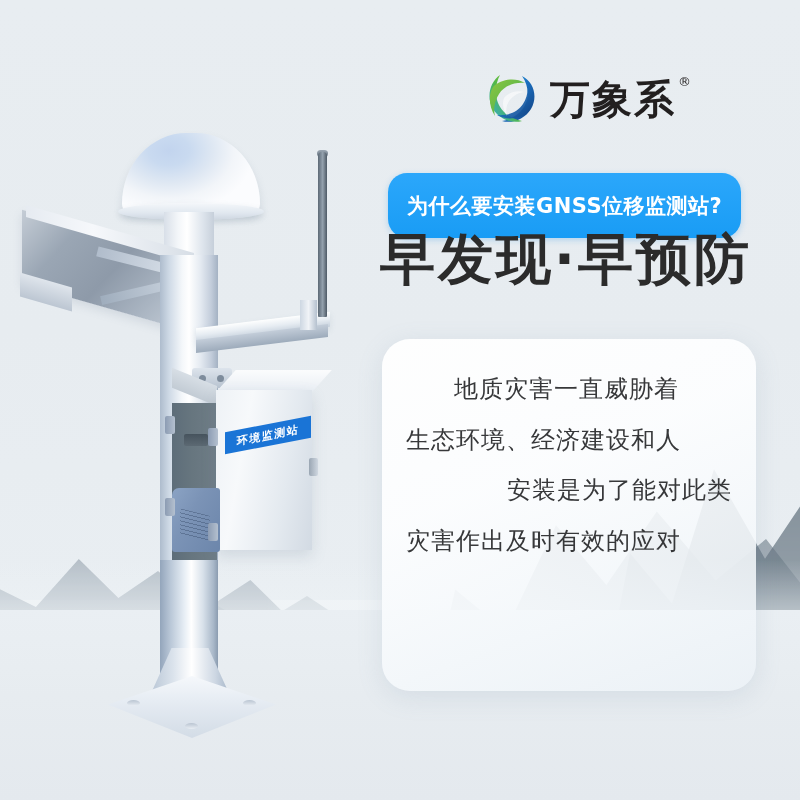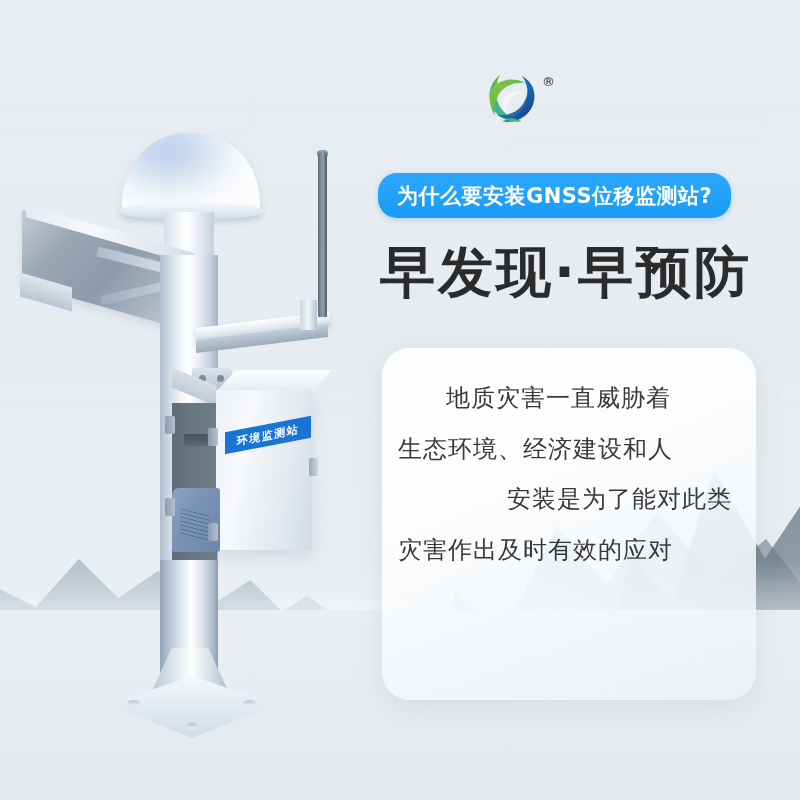--- a/index.html
+++ b/index.html
@@ -489,6 +489,7 @@
         <path d="M20 27 C25 21 33 19 40 21 C33 22 27 26 24 32 C22 36 22 41 23 45 C19 39 18 32 20 27 Z" fill="#ffffff" opacity=".55"></path>
       </svg>
     </span>
+    <span class="logo-text">万象系</span>
     <span class="logo-reg">®</span>
   </div>
 

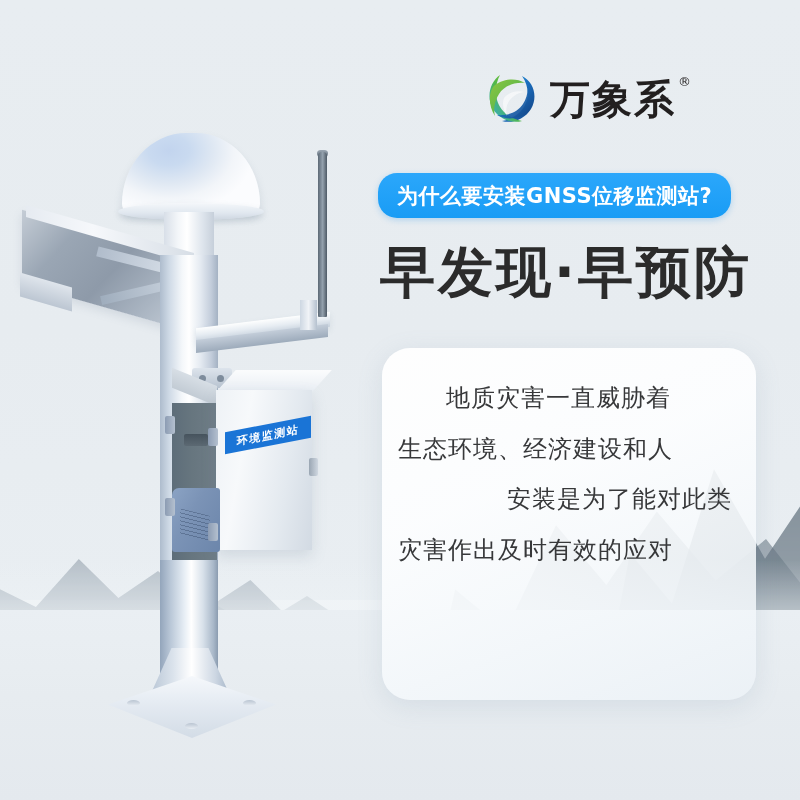--- a/index.html
+++ b/index.html
@@ -347,9 +347,9 @@
 
   .pill {
     position: absolute;
-    left: 378px; top: 173px;
+    left: 388px; top: 173px;
     height: 37px;
-    padding: 4px 19px;
+    padding: 14px 19px;
     border-radius: 19px;
     background: linear-gradient(180deg, #2ba7fb 0%, #199cf5 100%);
     display: flex;

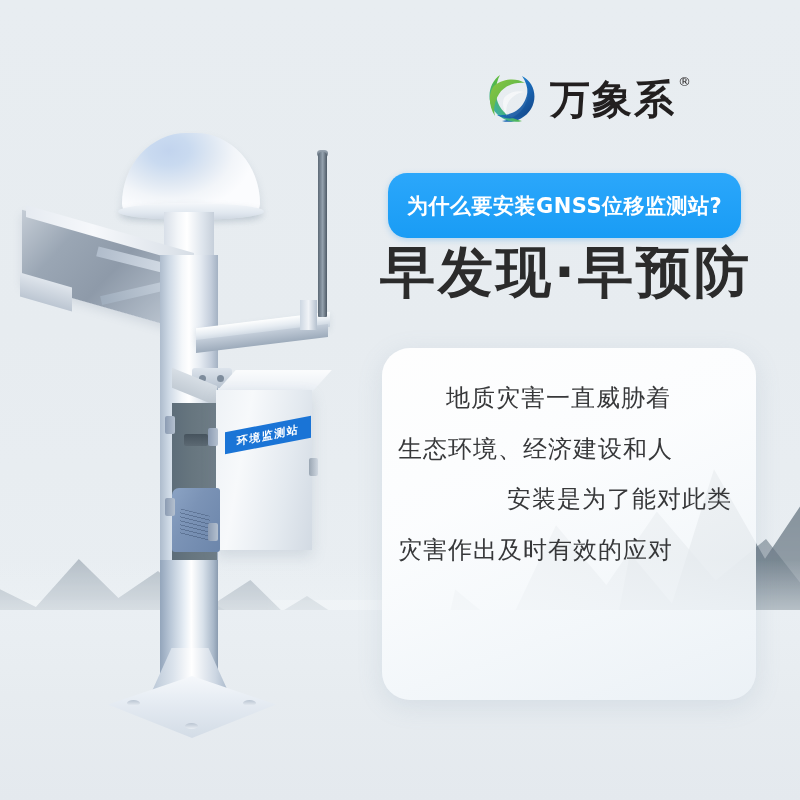--- a/index.html
+++ b/index.html
@@ -373,7 +373,6 @@
     letter-spacing: 3px;
     line-height: 1.1;
     white-space: nowrap;
-    margin-top: 13px;
   }
 
   .card {

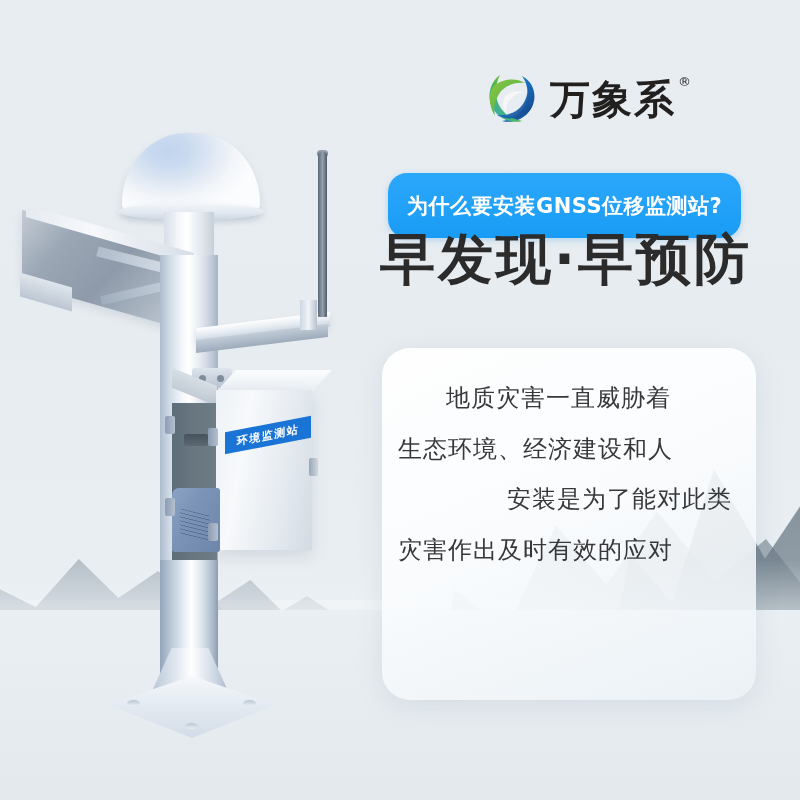--- a/index.html
+++ b/index.html
@@ -377,12 +377,12 @@
 
   .card {
     position: absolute;
-    left: 382px; top: 348px;
+    left: 382px; top: 339px;
     width: 374px; height: 352px;
     border-radius: 28px;
     background: linear-gradient(158deg, rgba(255,255,255,.95) 0%, rgba(253,254,255,.92) 38%, rgba(244,248,251,.88) 72%, rgba(236,242,247,.84) 100%);
     box-shadow: 0 6px 26px rgba(120,140,165,.16);
-    padding: 34px 24px 0 16px;
+    padding: 34px 24px 0 24px;
     box-sizing: border-box;
   }
   .card p {

